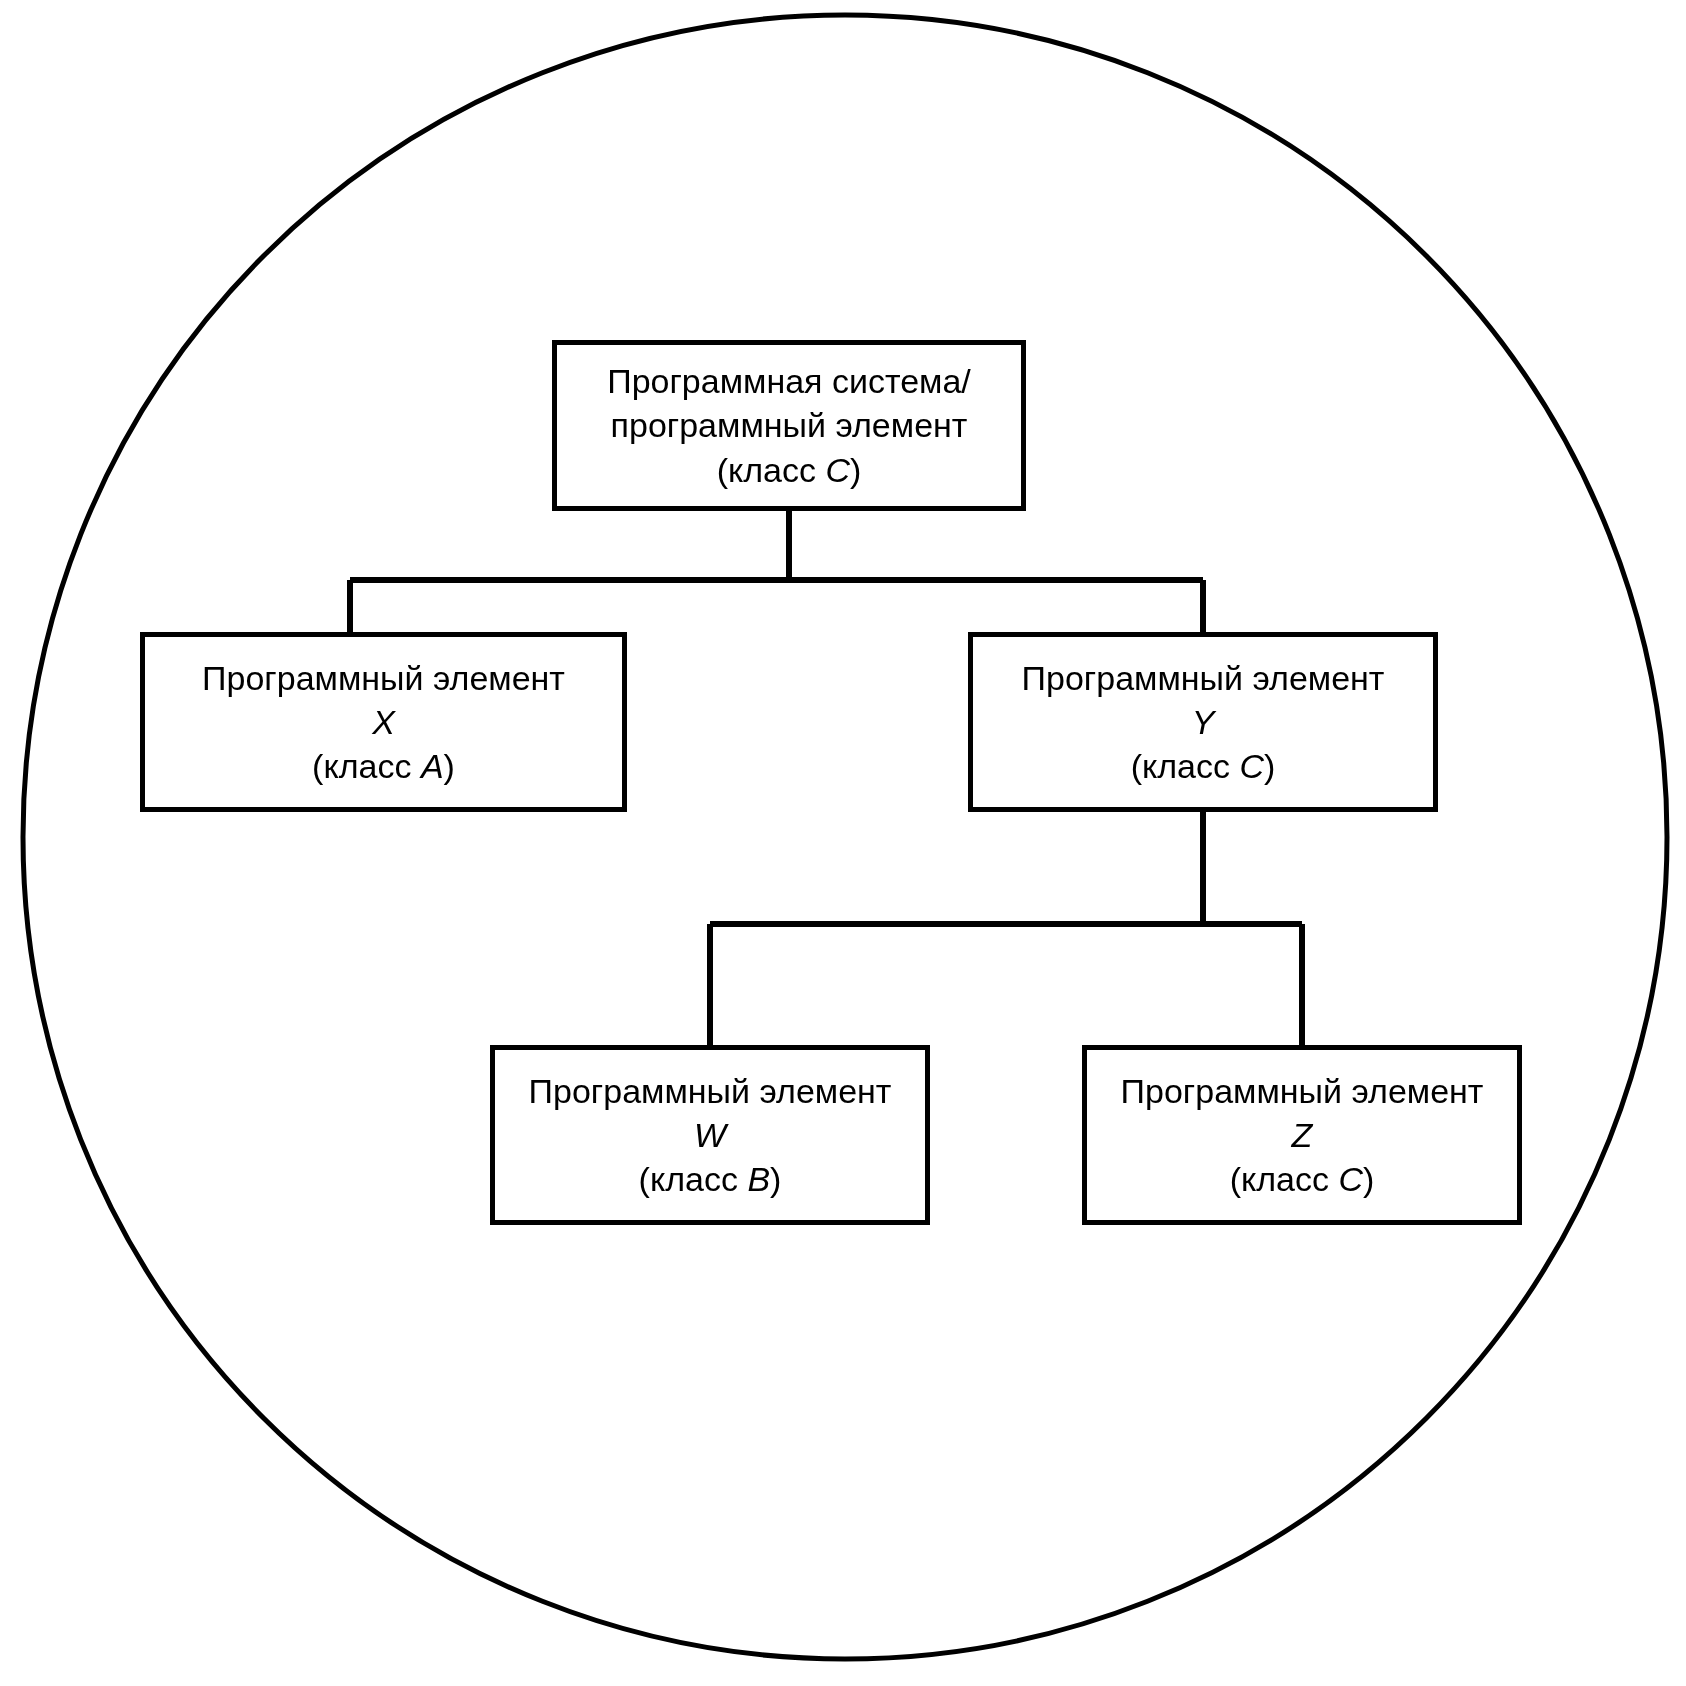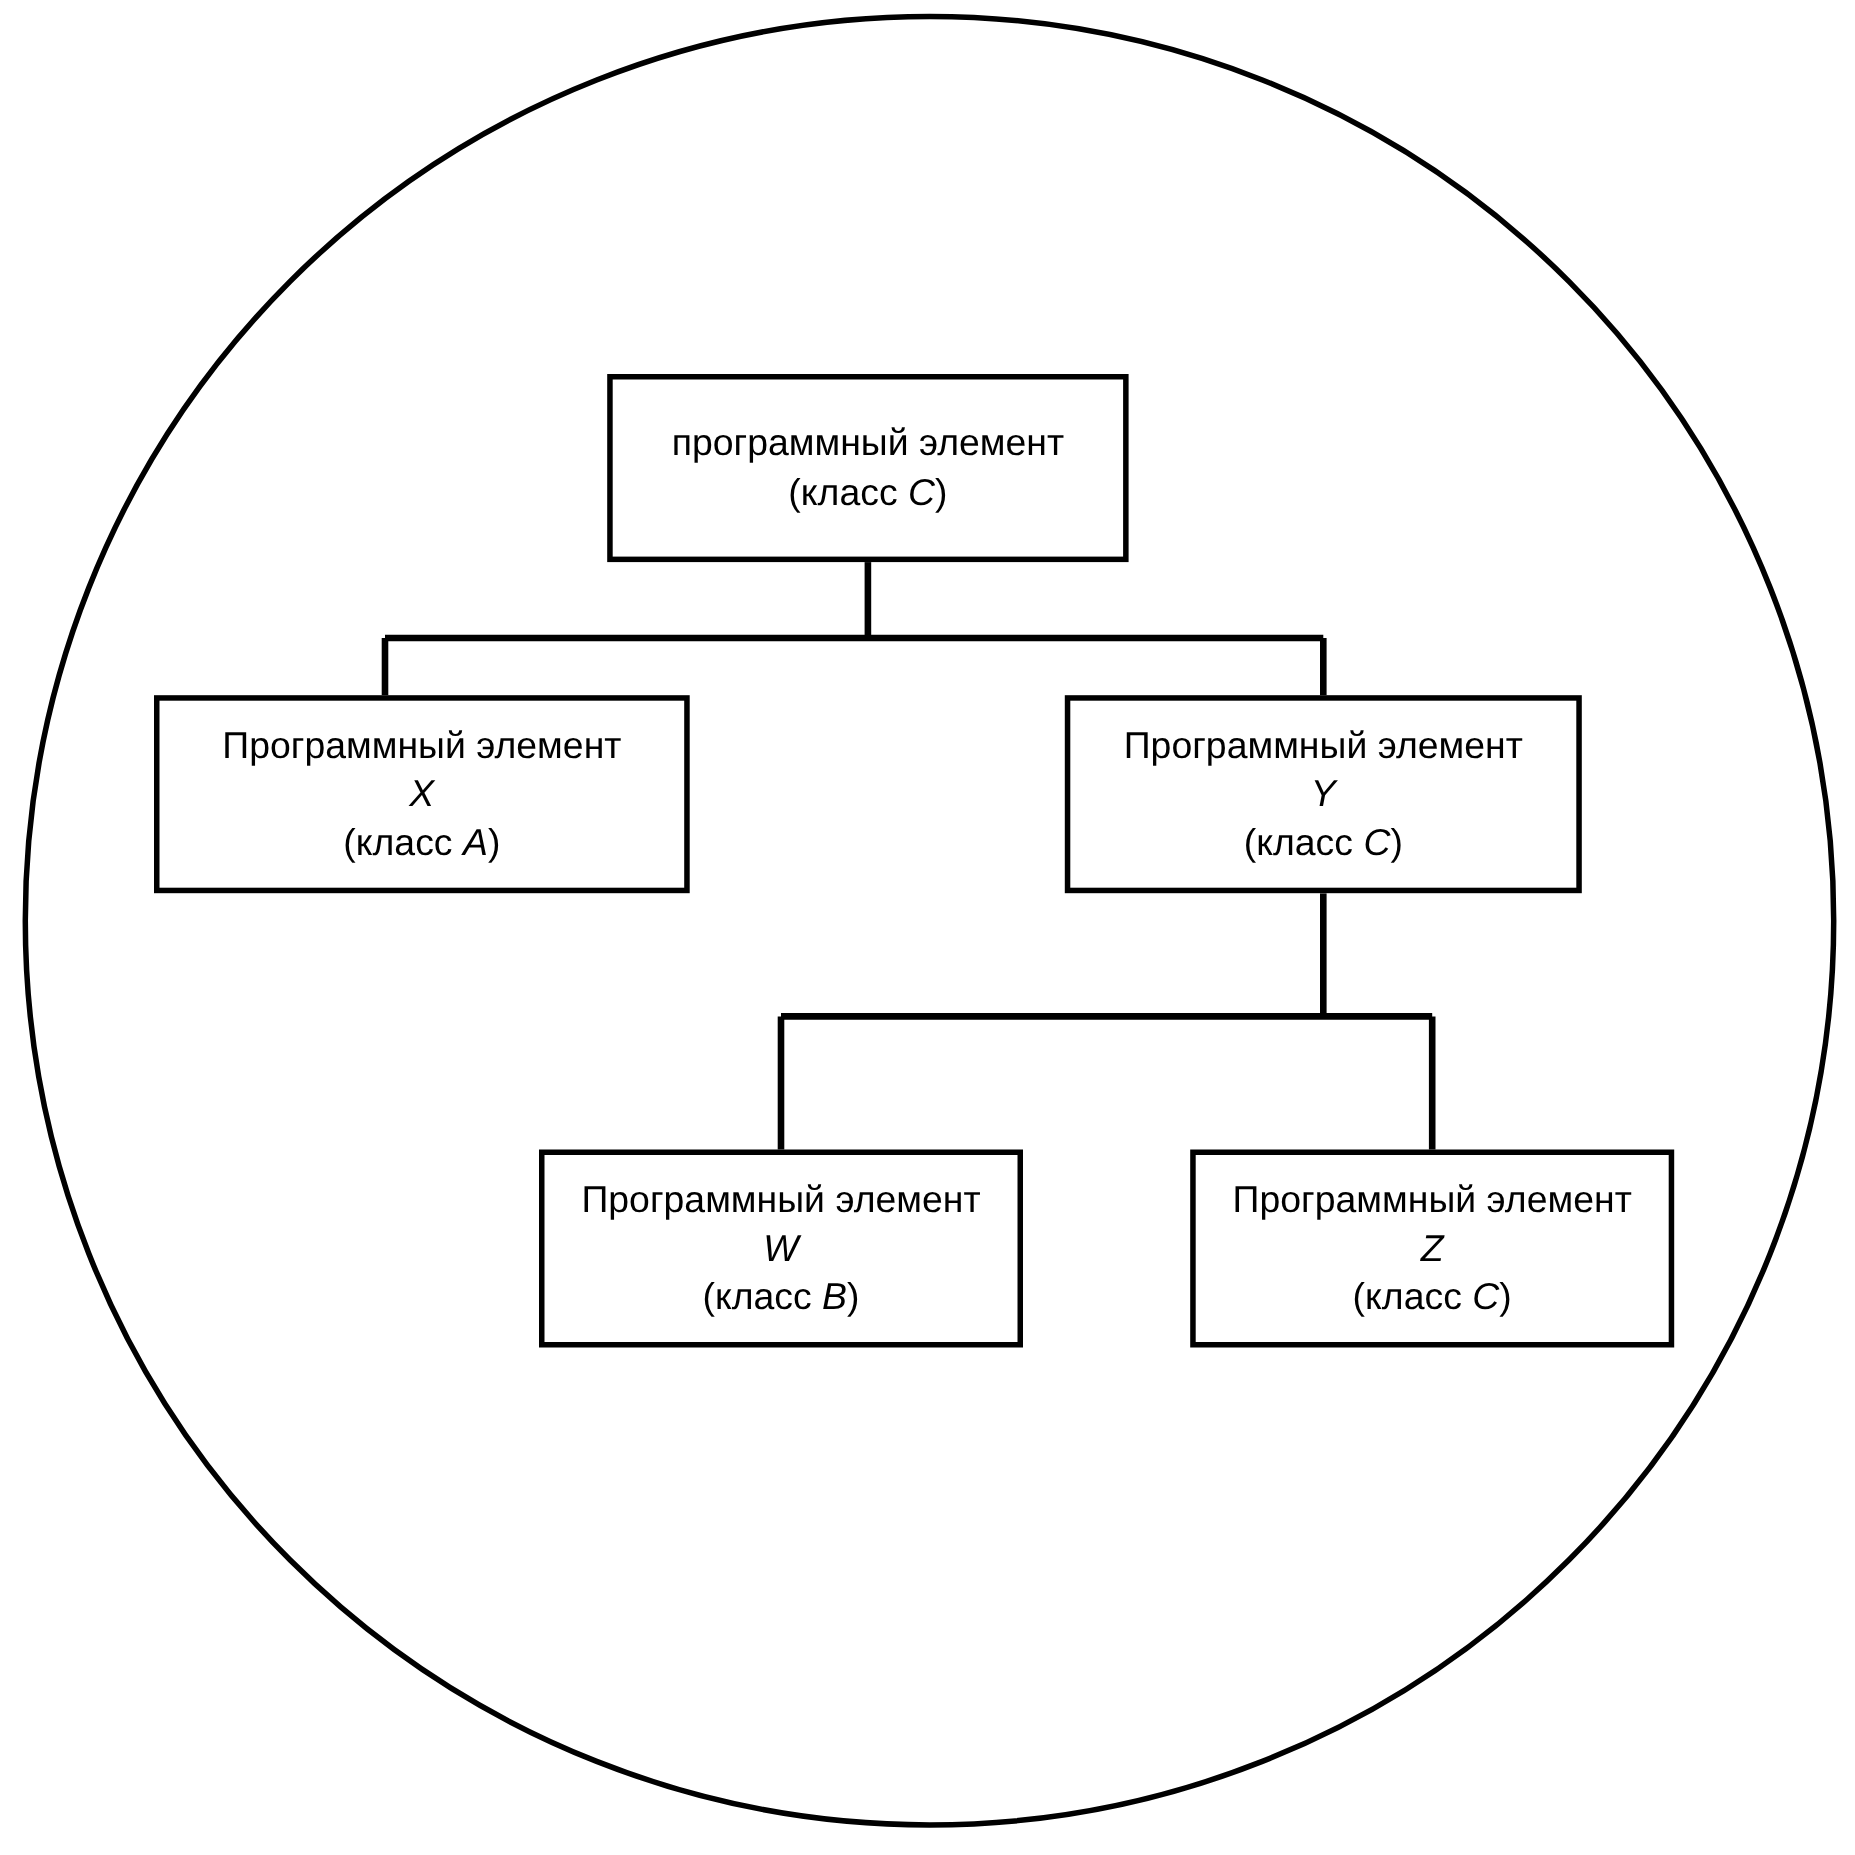--- a/index.html
+++ b/index.html
@@ -69,6 +69,7 @@
   </svg>
 
   <div class="node-box" id="node-root">
+    <span class="node-line">Программная система/</span>
     <span class="node-line">программный элемент</span>
     <span class="node-line">(класс <em>C</em>)</span>
   </div>

